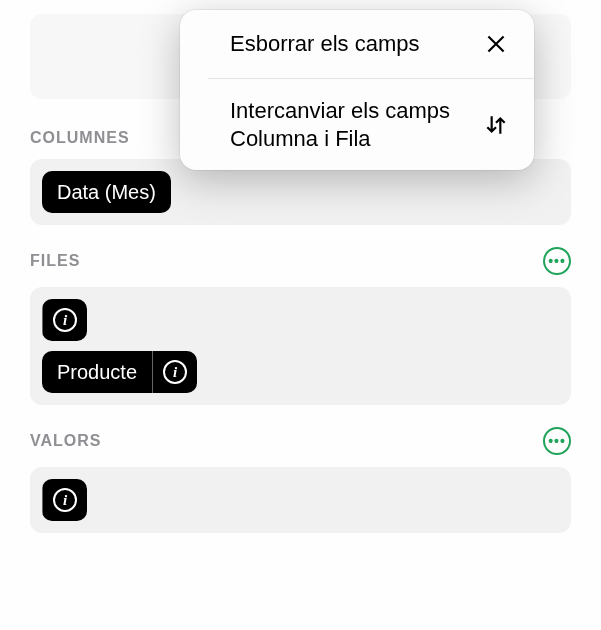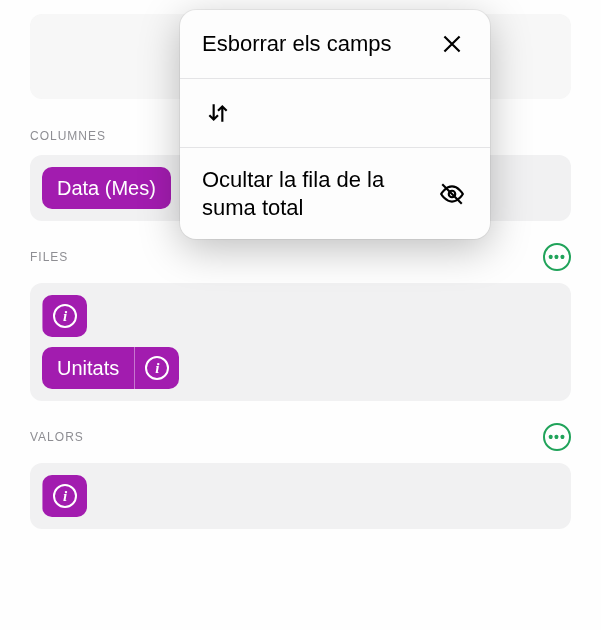--- a/index.html
+++ b/index.html
@@ -109,12 +109,13 @@
       position: absolute;
       top: 10px;
       left: 180px;
-      width: 310px;
+      width: 354px;
       background: #fdfdfd;
       border-radius: 16px;
       box-shadow: 0 10px 40px rgba(0,0,0,0.25), 0 0 0 1px rgba(0,0,0,0.05);
       z-index: 10;
       overflow: hidden;
+      padding-left: 28px;
     }
     .popover-item {
       display: flex;

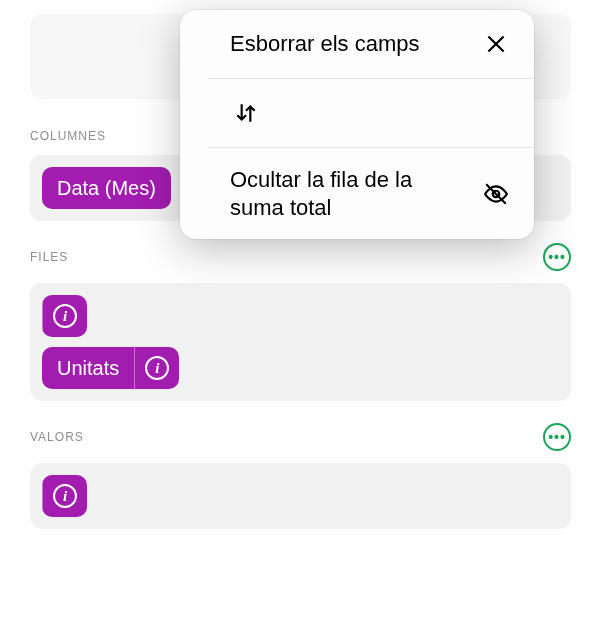--- a/index.html
+++ b/index.html
@@ -220,6 +220,7 @@
     </span>
   </div>
   <div class="popover-item">
+    <span class="popover-text">Intercanviar els camps Columna i Fila</span>
     <span class="popover-icon">
       <svg viewBox="0 0 24 24">
         <path d="M8 4 L8 18 M4 14 L8 18 L12 14"></path>

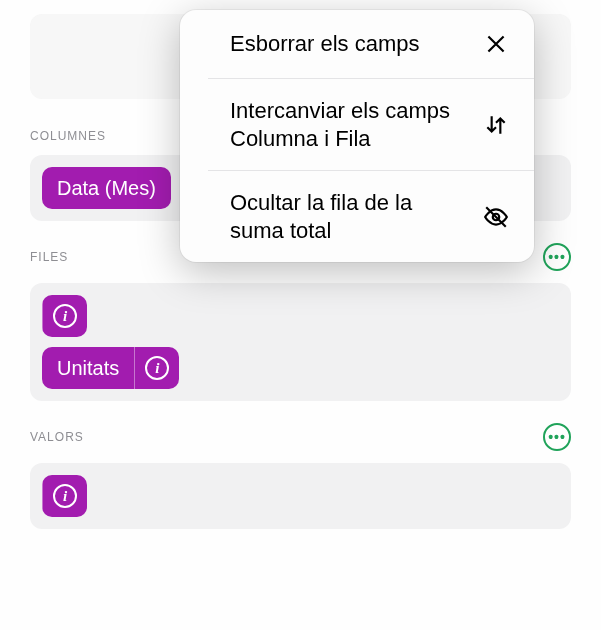--- a/index.html
+++ b/index.html
@@ -35,8 +35,8 @@
       margin-bottom: 12px;
     }
     .section-title {
-      font-size: 12px;
-      font-weight: 400;
+      font-size: 16px;
+      font-weight: 700;
       letter-spacing: 1px;
       color: #8e8e93;
       text-transform: uppercase;

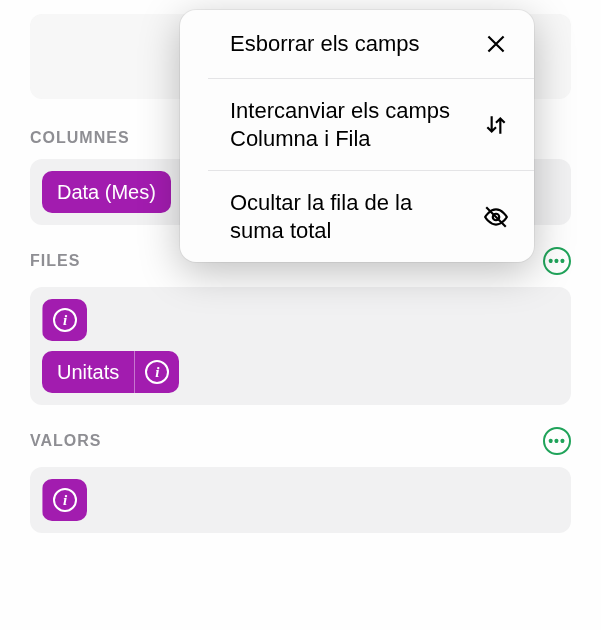--- a/index.html
+++ b/index.html
@@ -67,7 +67,7 @@
     .chip {
       display: inline-flex;
       align-items: stretch;
-      background: #a21caf;
+      background: #000000;
       border-radius: 10px;
       overflow: hidden;
       color: white;

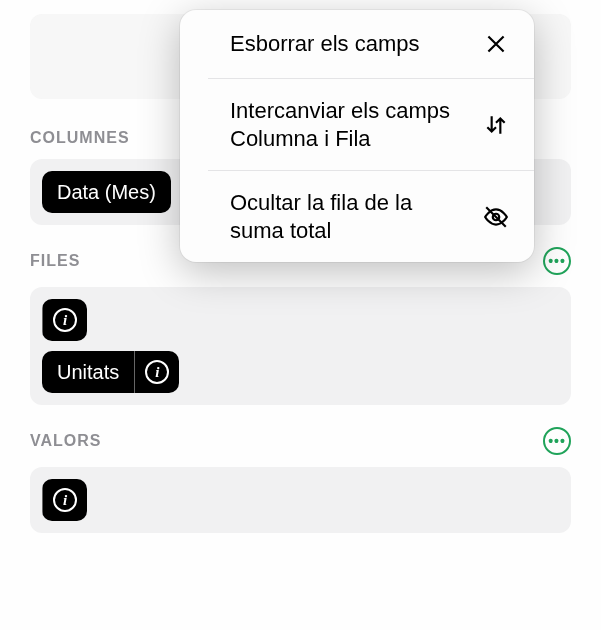--- a/index.html
+++ b/index.html
@@ -228,16 +228,6 @@
       </svg>
     </span>
   </div>
-  <div class="popover-item">
-    <span class="popover-text">Ocultar la fila de la suma total</span>
-    <span class="popover-icon">
-      <svg viewBox="0 0 24 24">
-        <path d="M2 12 C2 12 6 5 12 5 C18 5 22 12 22 12 C22 12 18 19 12 19 C6 19 2 12 2 12 Z"></path>
-        <circle cx="12" cy="12" r="3"></circle>
-        <path d="M3 3 L21 21"></path>
-      </svg>
-    </span>
-  </div>
 </div>
 
 </body></html>

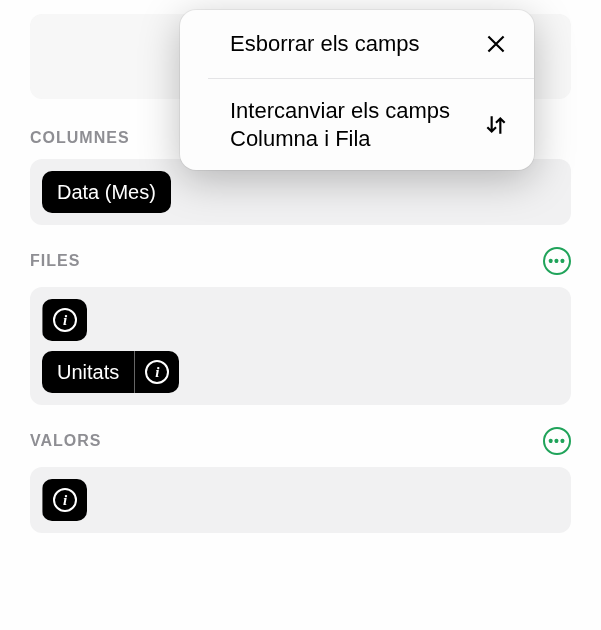--- a/index.html
+++ b/index.html
@@ -183,7 +183,7 @@
         </span>
       </div>
       <div class="chip">
-        <span class="chip-label">Unitats</span>
+        <span class="chip-label">Producte</span>
         <span class="chip-divider"></span>
         <span class="chip-info">
           <span class="info-circle">i</span>

